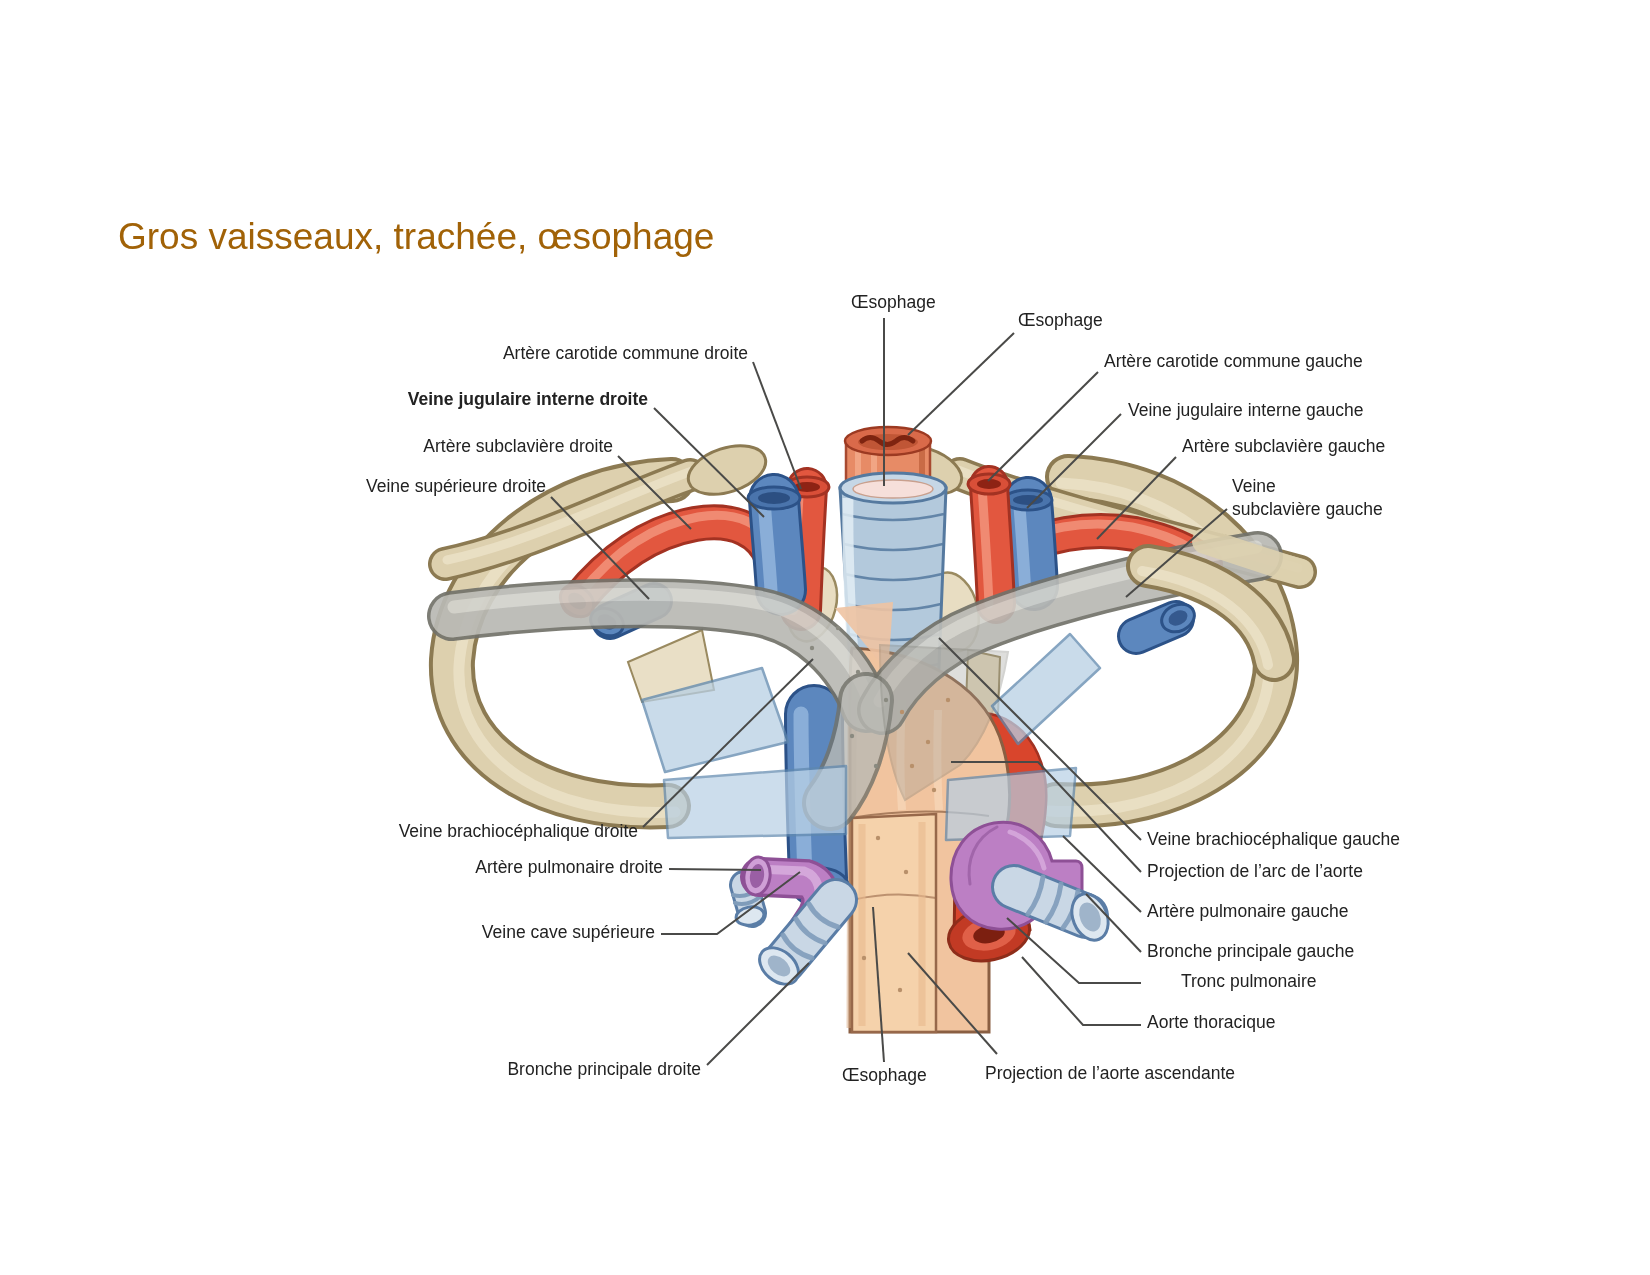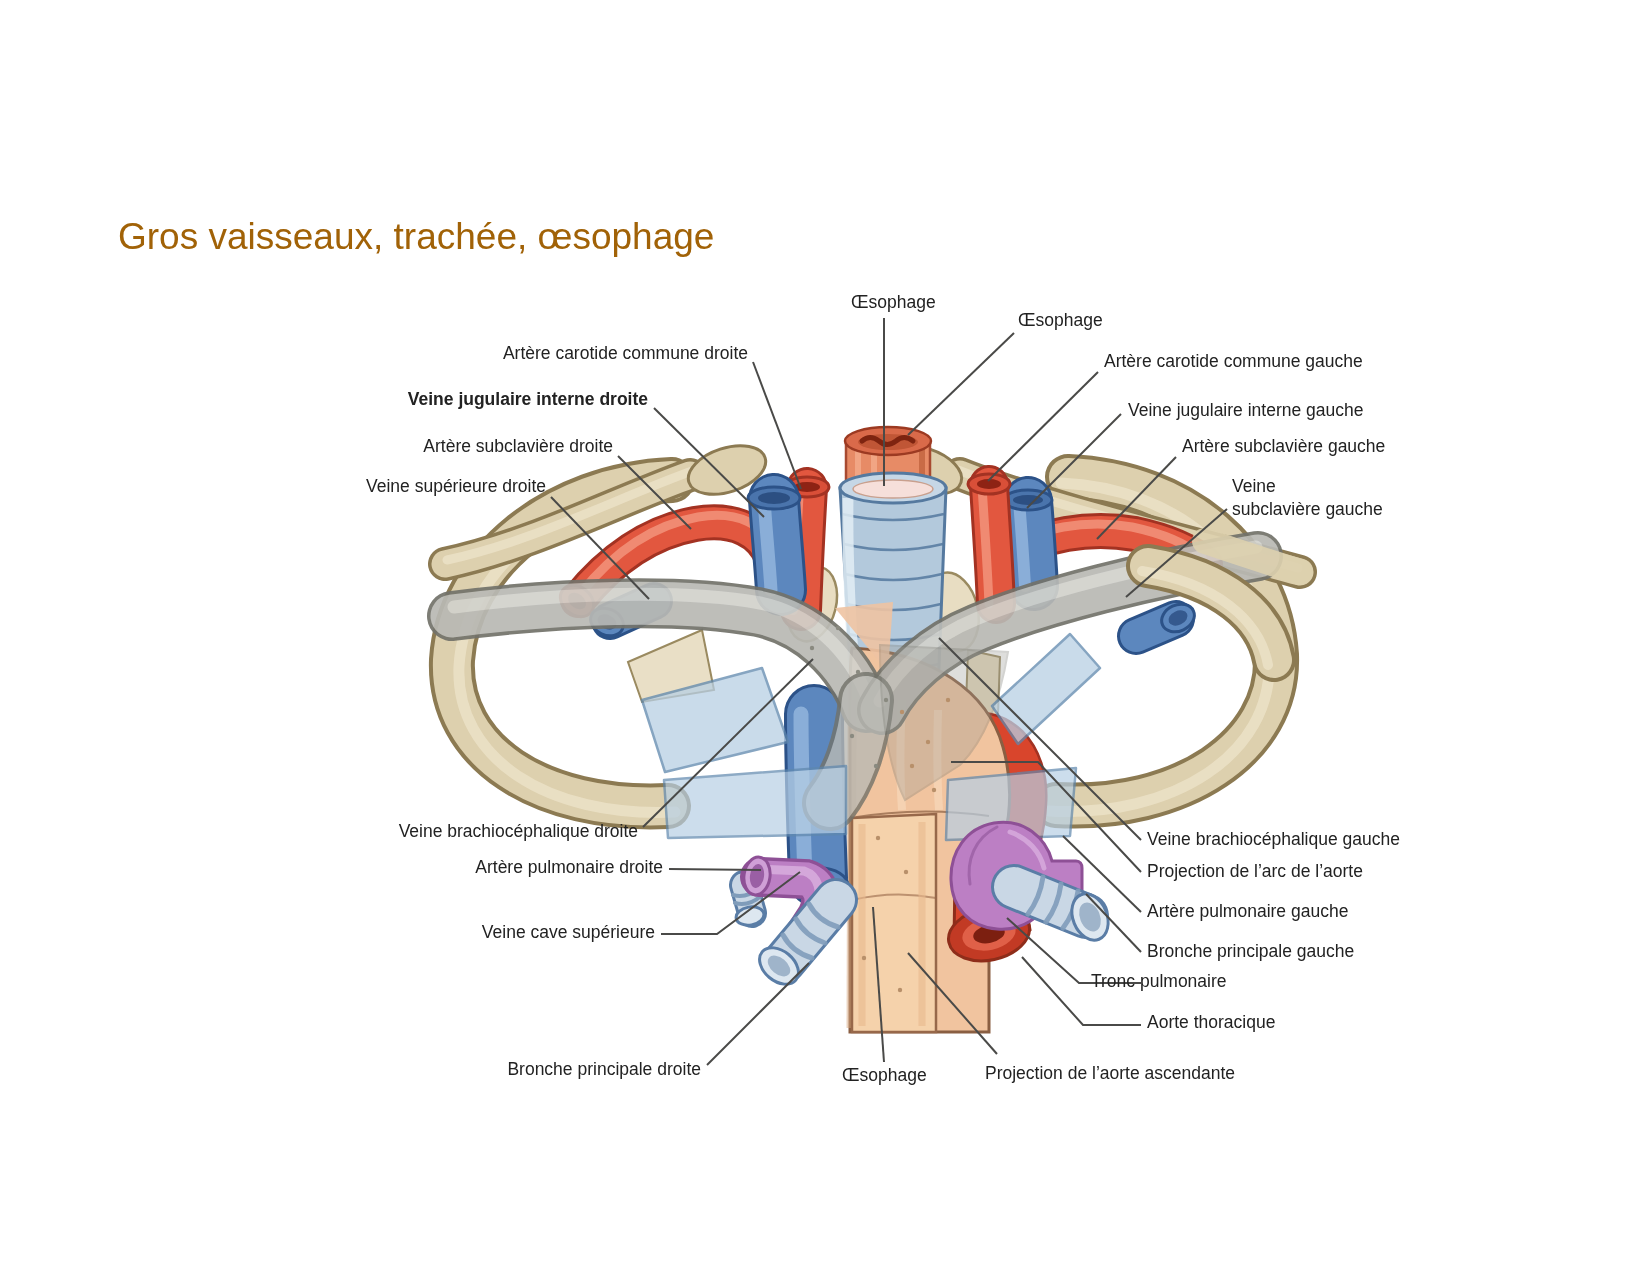--- a/index.html
+++ b/index.html
@@ -33,7 +33,7 @@
   [data-name="label-projection-arc-aorte"]{left:1147px;top:860px;}
   [data-name="label-artere-pulmonaire-gauche"]{left:1147px;top:900px;}
   [data-name="label-bronche-principale-gauche"]{left:1147px;top:940px;}
-  [data-name="label-tronc-pulmonaire"]{left:1091px;top:970px;}
+  [data-name="label-tronc-pulmonaire"]{left:1181px;top:970px;}
   [data-name="label-aorte-thoracique"]{left:1147px;top:1011px;}
 </style>
 </head>

